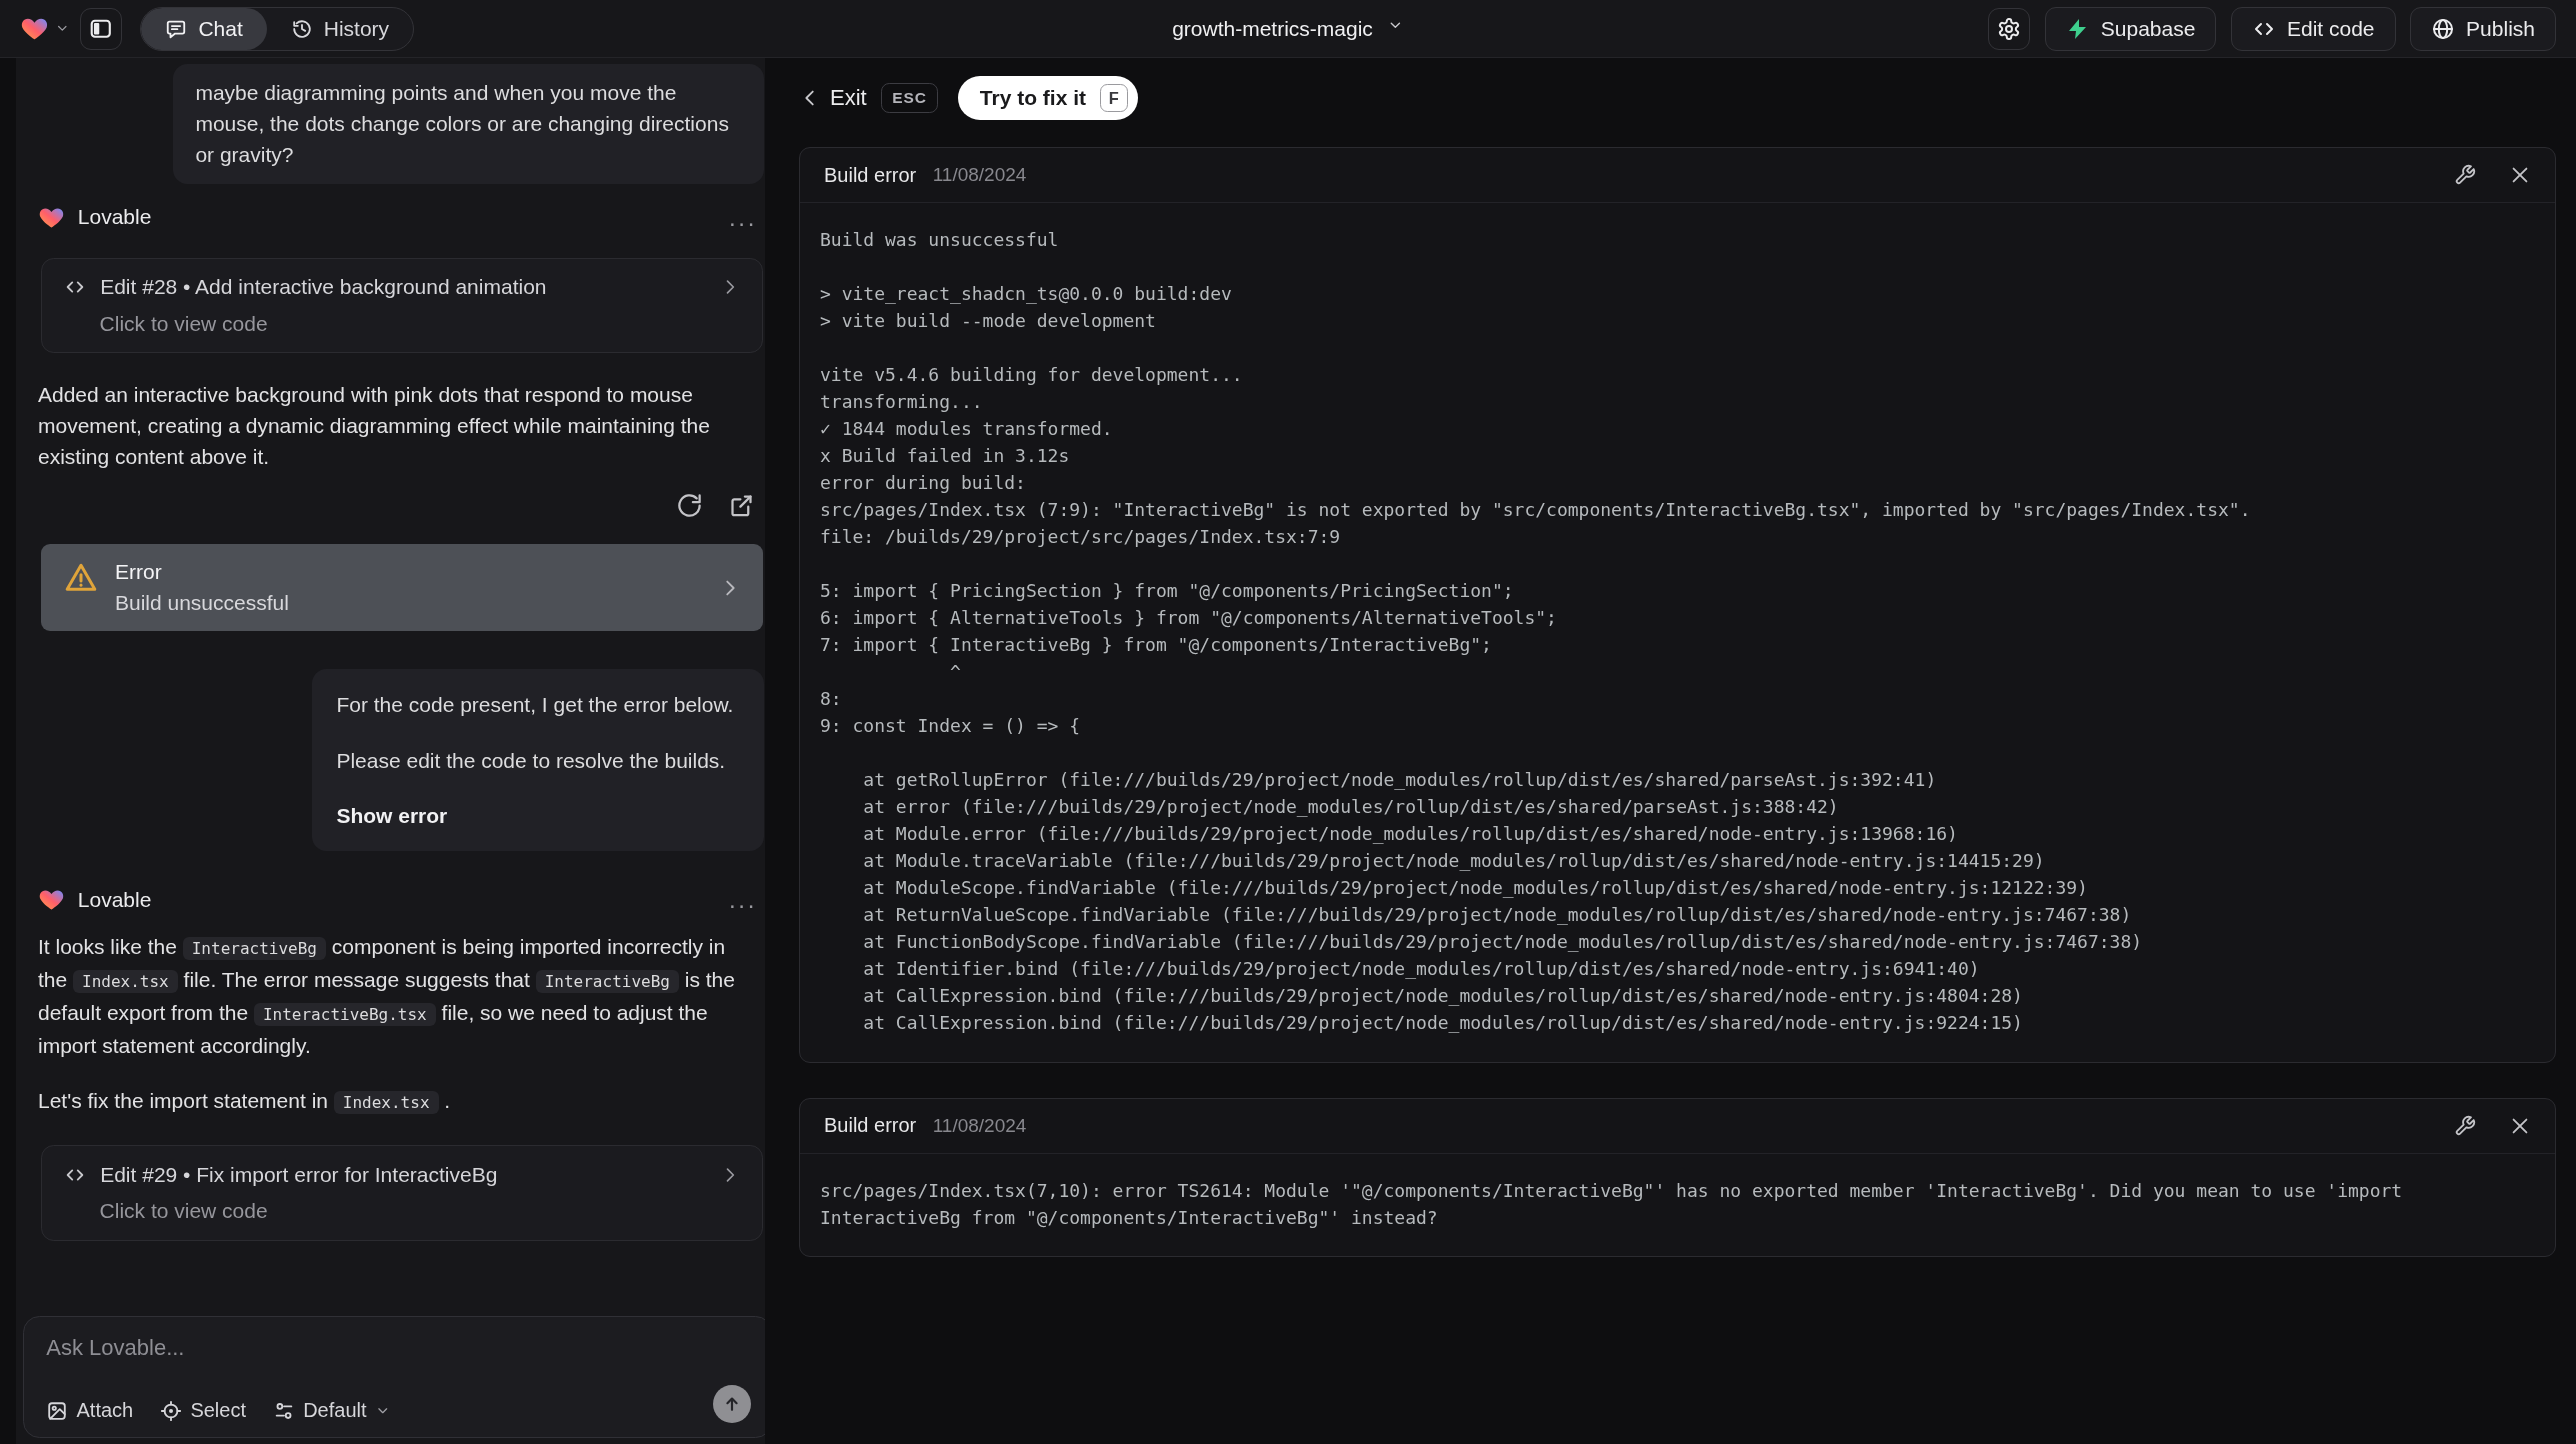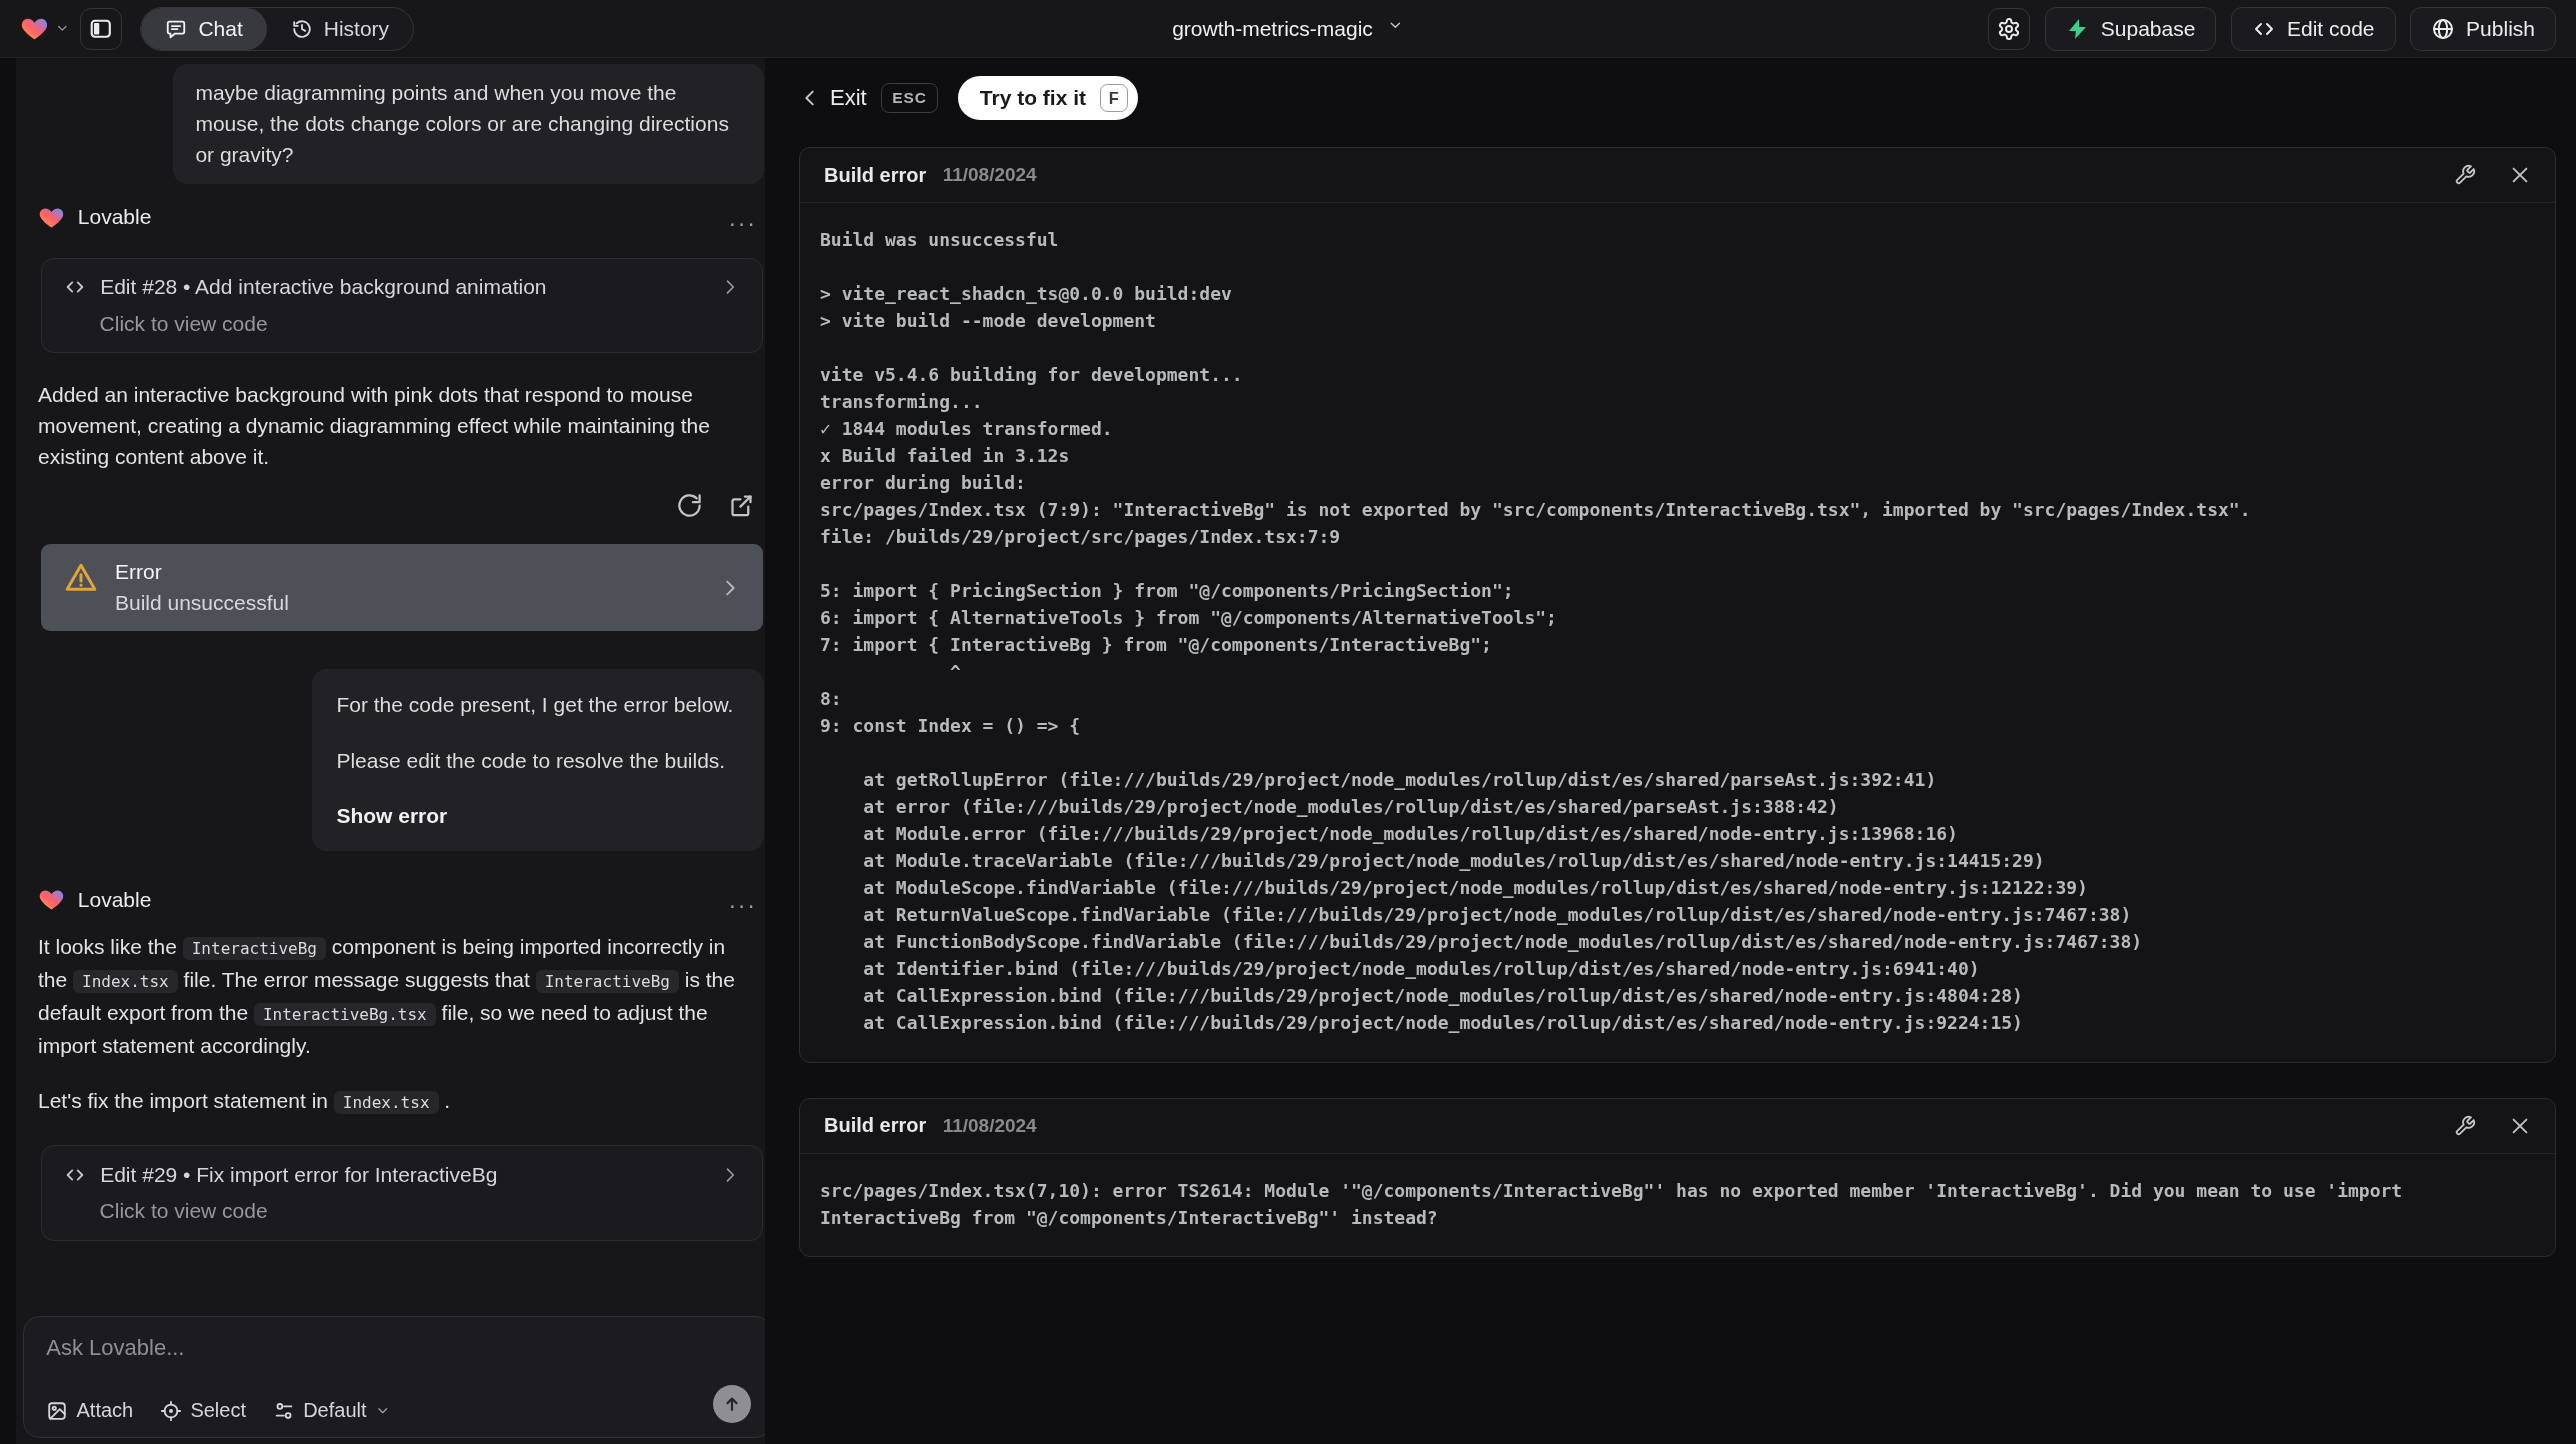--- a/index.html
+++ b/index.html
@@ -127,7 +127,7 @@
     font-size:16.4px; font-weight:bold; color:#3a3a3e;
   }
 
-  .err-card { background:#141417; border:0.9px solid #2b2b30; border-radius:11px; margin-bottom:35px;font-weight:bold; }
+  .err-card { background:#141417; border:0.9px solid #2b2b30; border-radius:11px; margin-bottom:35px; }
   .err-head { display:flex; align-items:center; height:55px; padding:0 24px; border-bottom:0.9px solid #232328; }
   .err-title { font-size:20px; color:#e8e8ea; margin-right:16.4px; }
   .err-date { font-size:19px; color:#88888e; }

